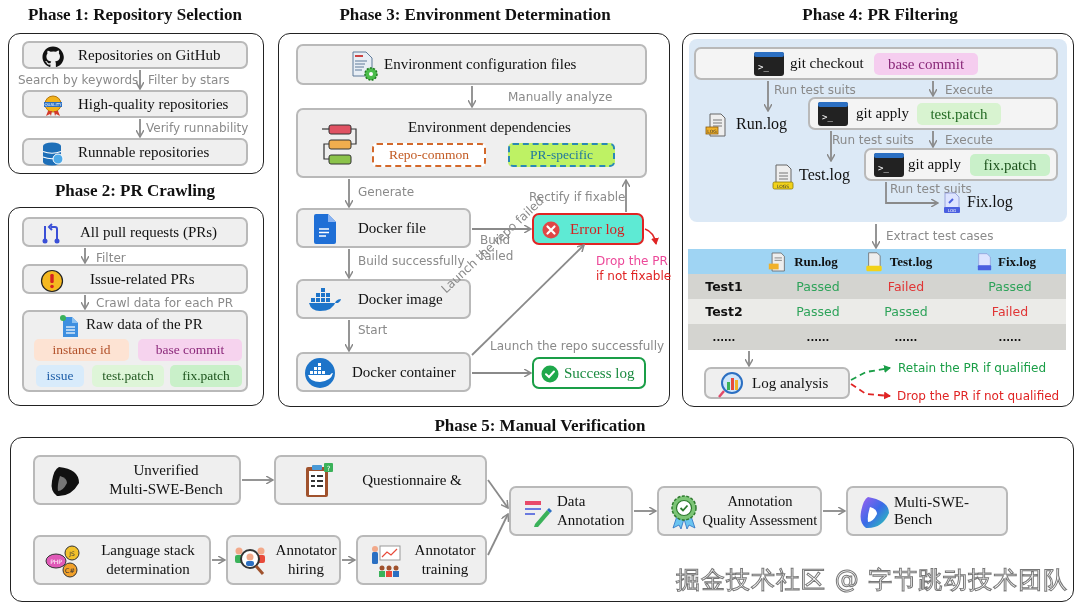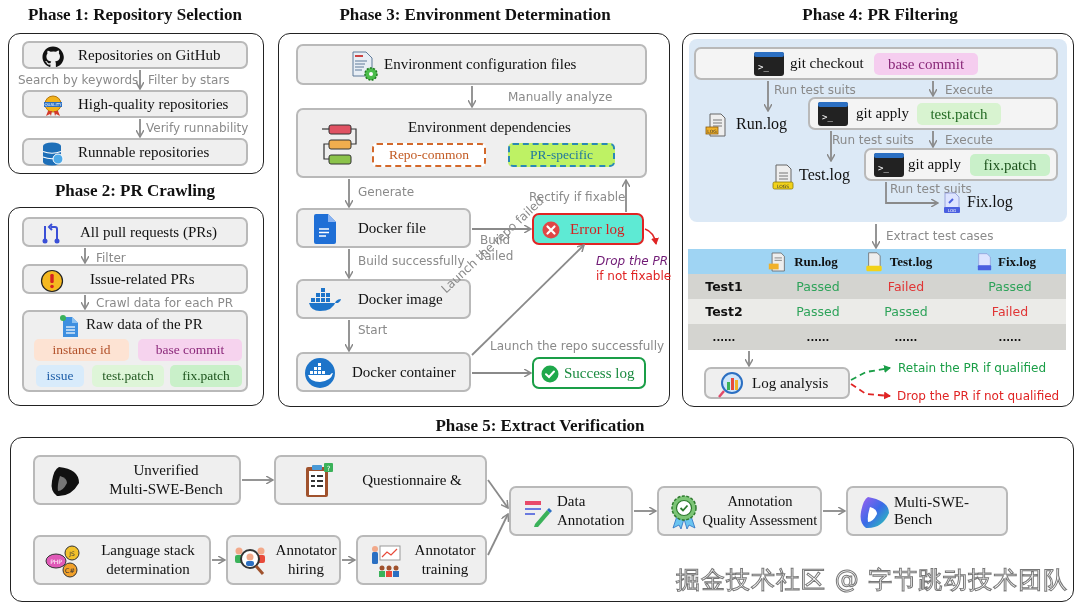--- a/index.html
+++ b/index.html
@@ -148,7 +148,7 @@
     </svg>
   <span style="position:absolute;left:36px;color:#d42020;">Error log</span>
 </div>
-<span class="lbl" style="left:596px;top:254px;color:#701a75;font-style:italic;">Drop the PR</span>
+<span class="lbl" style="left:596px;top:254px;color:#ec4899;">Drop the PR</span>
 <span class="lbl" style="left:596px;top:269px;color:#e02424;">if not fixable</span>
 
 <span class="lbl" style="left:358px;top:254px;">Build successfully</span>

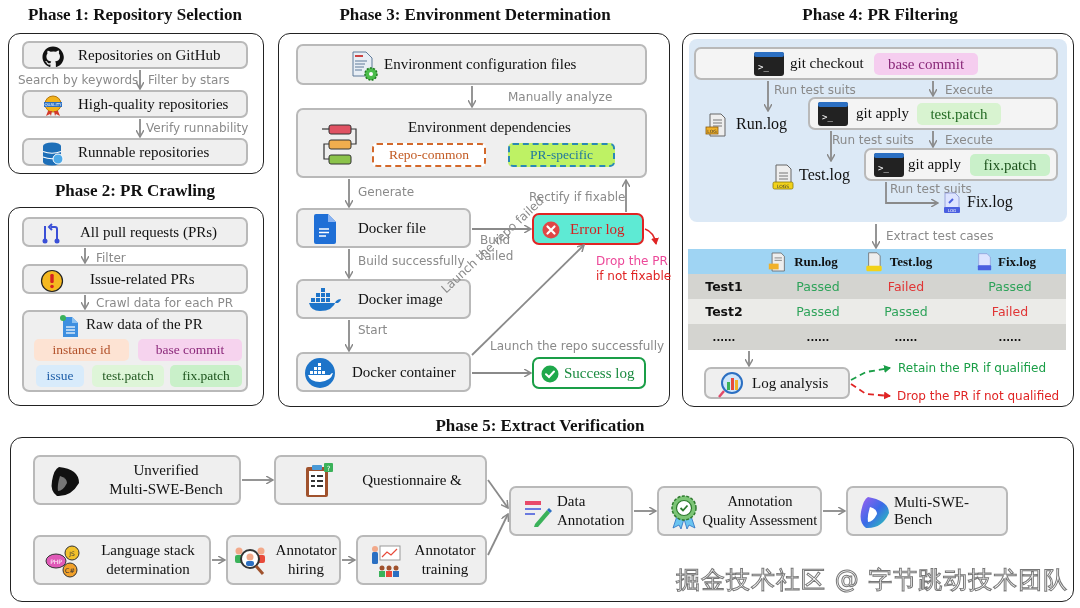--- a/index.html
+++ b/index.html
@@ -320,7 +320,7 @@
 <span class="lbl" style="left:898px;top:361px;color:#1a9e47;">Retain the PR if qualified</span>
 <span class="lbl" style="left:897px;top:389px;color:#e02424;">Drop the PR if not qualified</span>
 
-<div class="phase-title" style="left:0;top:416px;width:1080px;">Phase 5: Extract Verification</div>
+<div class="phase-title" style="left:0;top:416px;width:1080px;">Phase 5: Manual Verification</div>
 <div class="panel" style="left:10px;top:437px;width:1064px;height:165px;"></div>
 
 <div class="node" style="left:33px;top:455px;width:208px;height:50px;">

